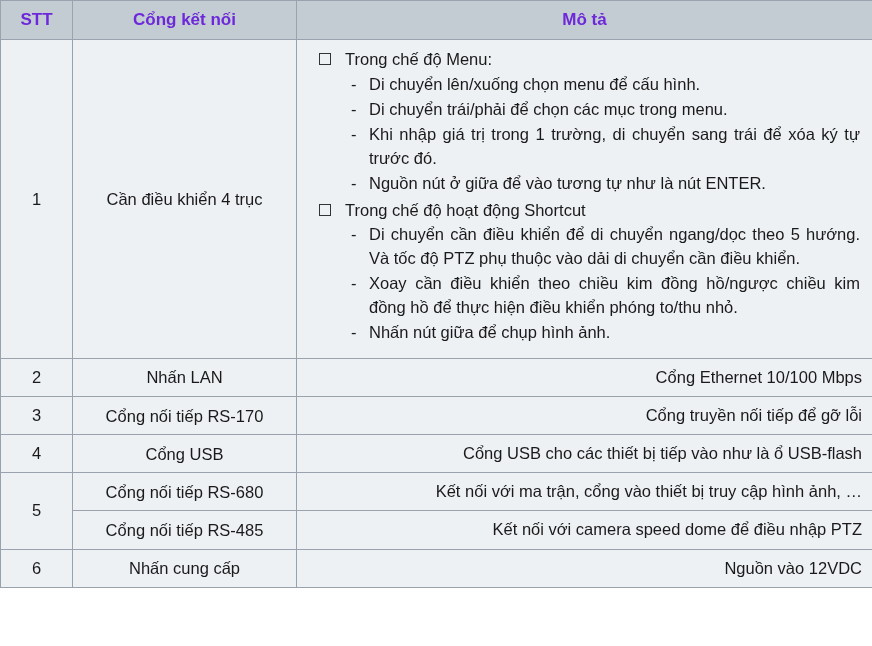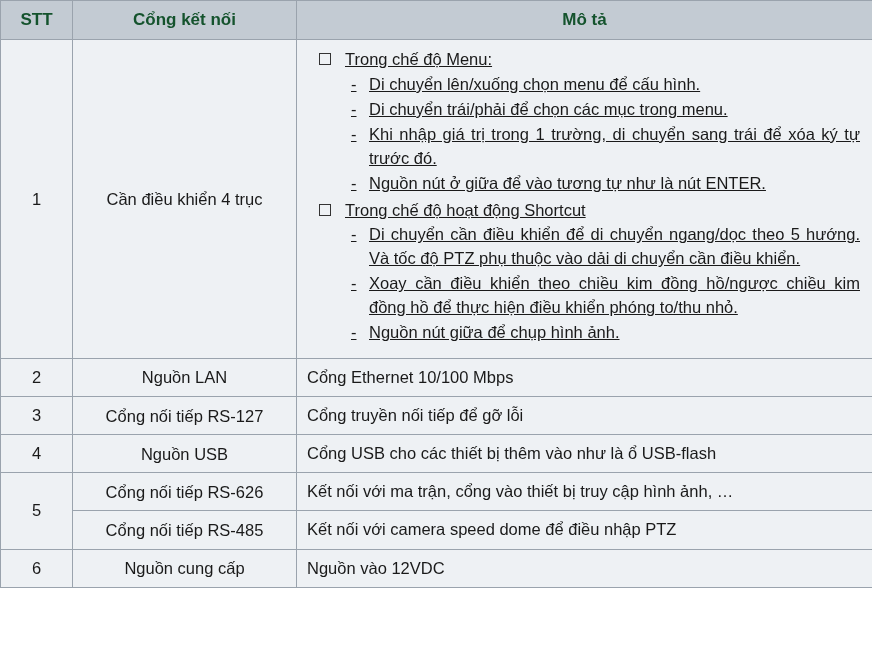--- a/index.html
+++ b/index.html
@@ -34,7 +34,7 @@
     font-size: 17px;
     text-align: center;
     padding: 9px 4px;
-    color: #14532d;
+    color: #6d28d9;
     border-top: 1px solid #9aa3ad;
   }
   .col-stt { width: 72px; }

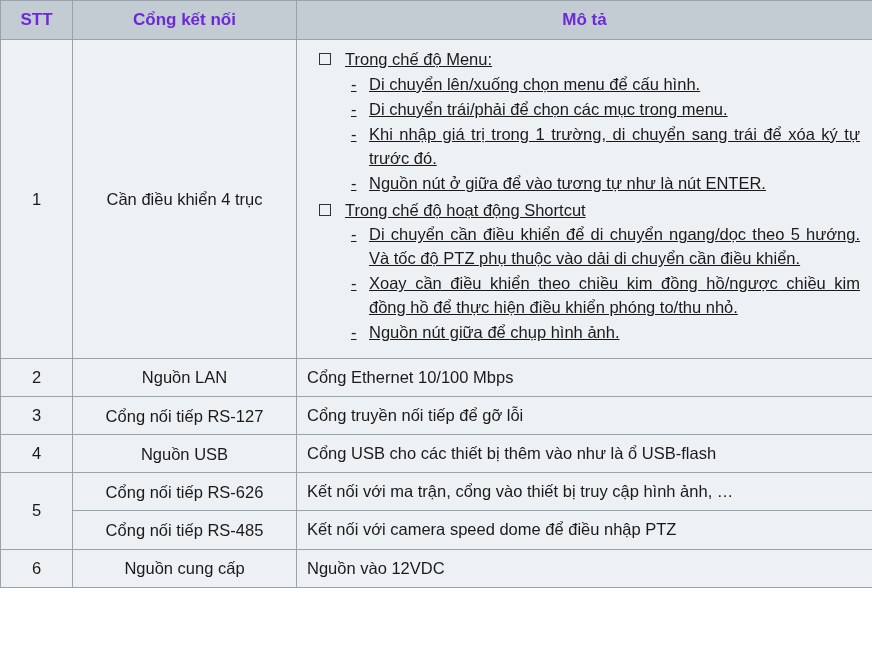--- a/index.html
+++ b/index.html
@@ -68,7 +68,6 @@
     list-style: none;
     margin: 0;
     padding: 0;
-    text-decoration: underline;
   }
   ul.blocks > li {
     margin: 0 0 2px 0;

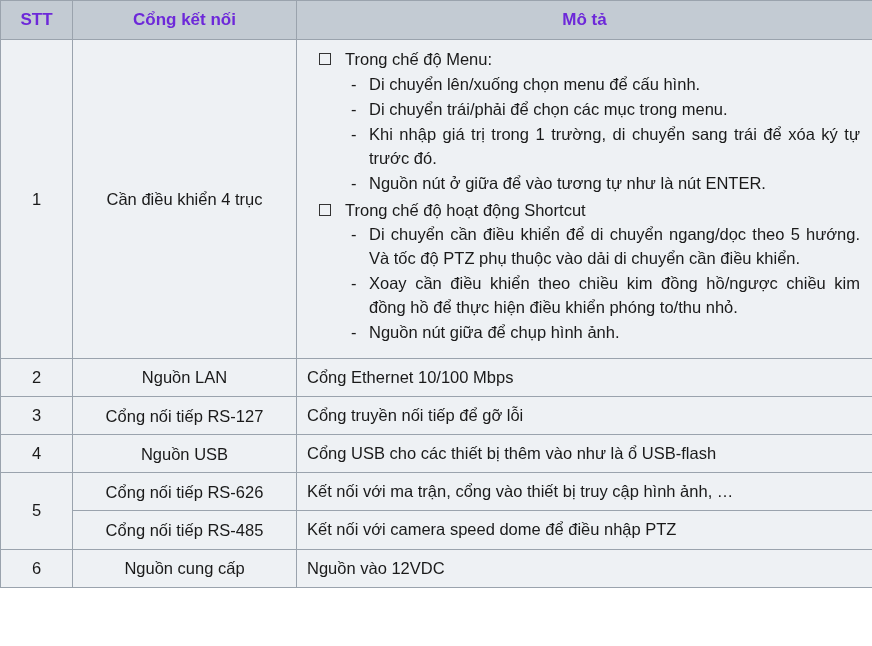--- a/index.html
+++ b/index.html
@@ -173,7 +173,7 @@
                 </li>
                 <li>
                   <span class="dash">-</span>
-                  <span class="sub-text">Nguồn nút giữa để chụp hình ảnh.</span>
+                  <span class="sub-text">Nhấn nút giữa để chụp hình ảnh.</span>
                 </li>
               </ul>
             </li>

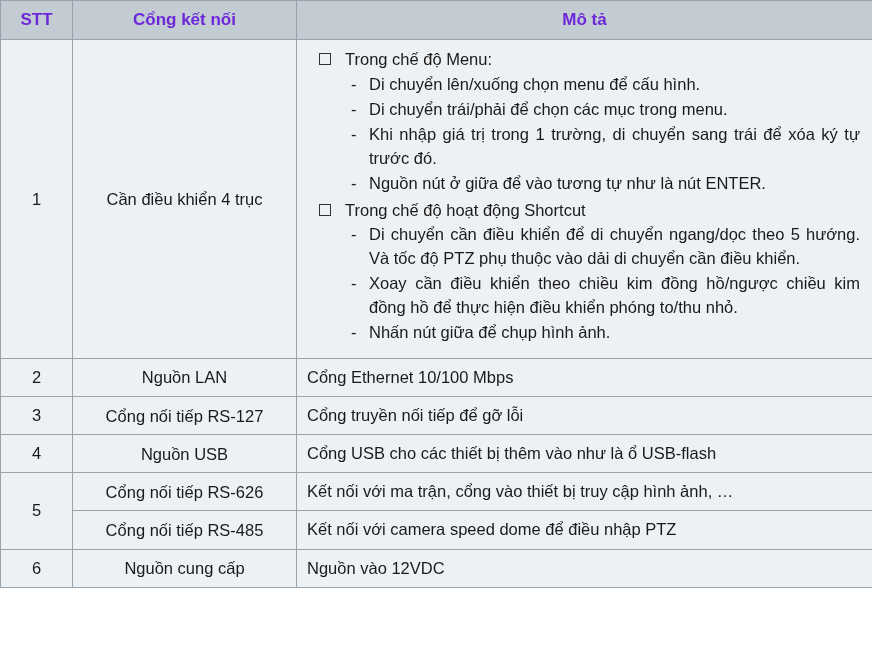--- a/index.html
+++ b/index.html
@@ -183,7 +183,7 @@
 
       <tr>
         <td class="stt">2</td>
-        <td class="port">Nguồn LAN</td>
+        <td class="port">Nhấn LAN</td>
         <td class="desc">Cổng Ethernet 10/100 Mbps</td>
       </tr>
 

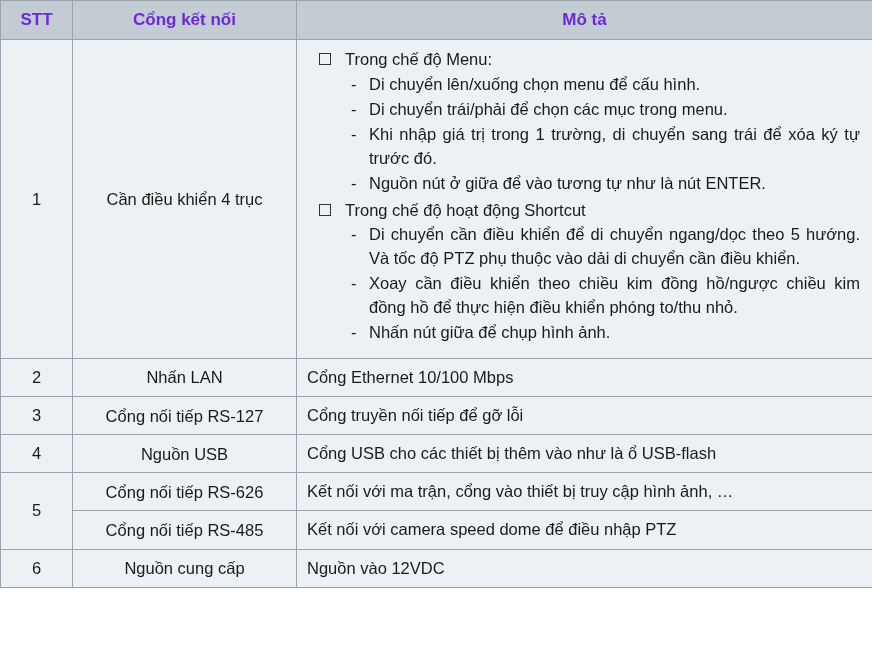--- a/index.html
+++ b/index.html
@@ -55,7 +55,7 @@
     line-height: 1.35;
   }
   td.desc {
-    text-align: left;
+    text-align: right;
     padding: 7px 10px;
     line-height: 1.4;
   }

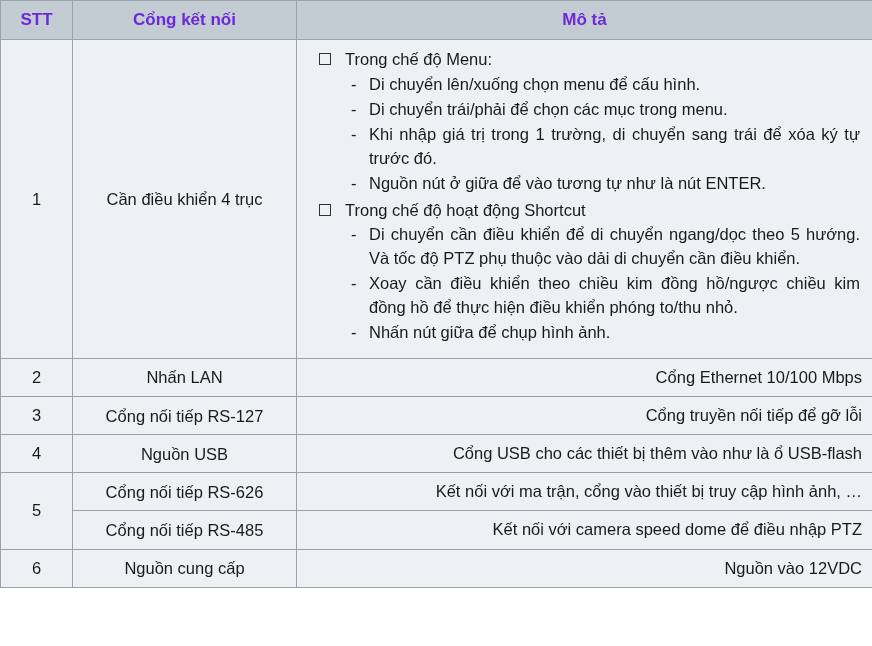--- a/index.html
+++ b/index.html
@@ -189,7 +189,7 @@
 
       <tr>
         <td class="stt">3</td>
-        <td class="port">Cổng nối tiếp RS-127</td>
+        <td class="port">Cổng nối tiếp RS-170</td>
         <td class="desc">Cổng truyền nối tiếp để gỡ lỗi</td>
       </tr>
 

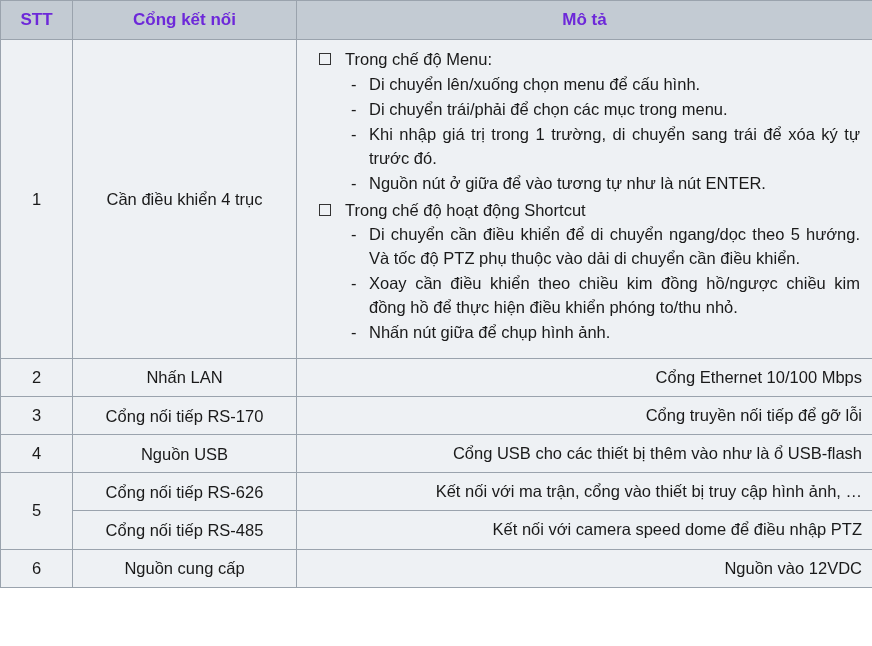--- a/index.html
+++ b/index.html
@@ -195,7 +195,7 @@
 
       <tr>
         <td class="stt">4</td>
-        <td class="port">Nguồn USB</td>
+        <td class="port">Cổng USB</td>
         <td class="desc">Cổng USB cho các thiết bị thêm vào như là ổ USB-flash</td>
       </tr>
 

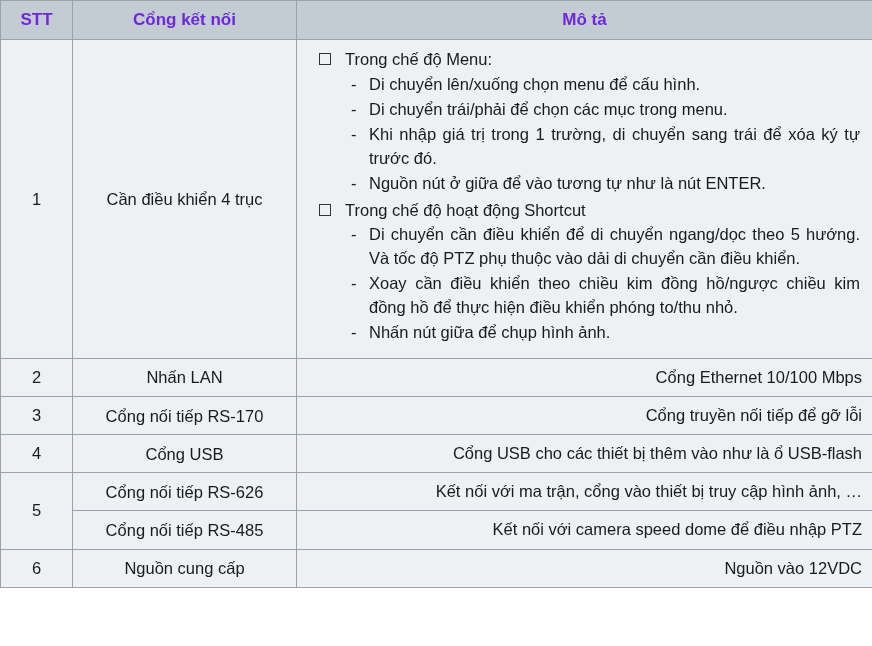--- a/index.html
+++ b/index.html
@@ -196,7 +196,7 @@
       <tr>
         <td class="stt">4</td>
         <td class="port">Cổng USB</td>
-        <td class="desc">Cổng USB cho các thiết bị thêm vào như là ổ USB-flash</td>
+        <td class="desc">Cổng USB cho các thiết bị tiếp vào như là ổ USB-flash</td>
       </tr>
 
       <tr>

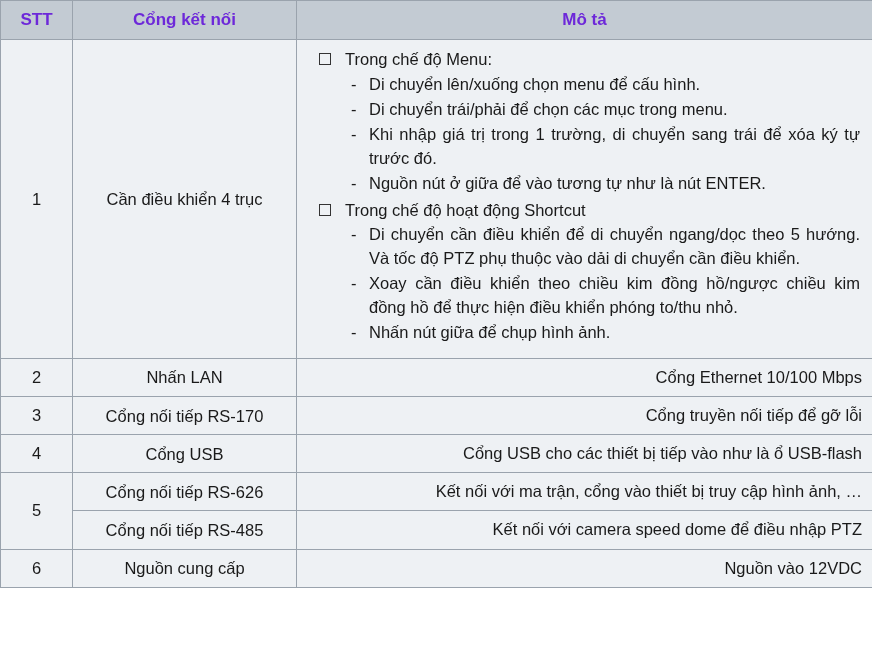--- a/index.html
+++ b/index.html
@@ -201,7 +201,7 @@
 
       <tr>
         <td class="stt" rowspan="2">5</td>
-        <td class="port">Cổng nối tiếp RS-626</td>
+        <td class="port">Cổng nối tiếp RS-680</td>
         <td class="desc">Kết nối với ma trận, cổng vào thiết bị truy cập hình ảnh, …</td>
       </tr>
       <tr>

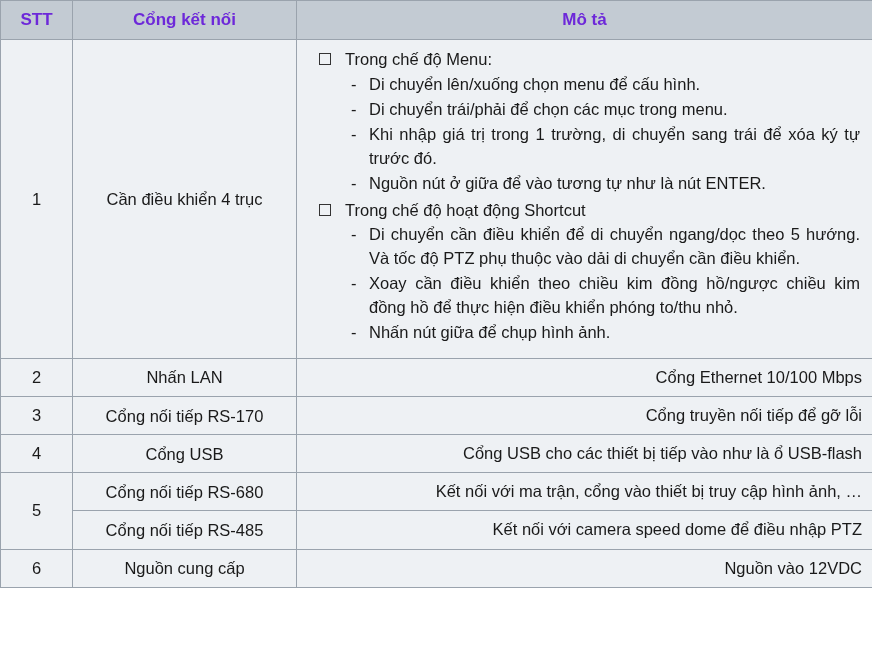--- a/index.html
+++ b/index.html
@@ -211,7 +211,7 @@
 
       <tr>
         <td class="stt">6</td>
-        <td class="port">Nguồn cung cấp</td>
+        <td class="port">Nhấn cung cấp</td>
         <td class="desc">Nguồn vào 12VDC</td>
       </tr>
 

